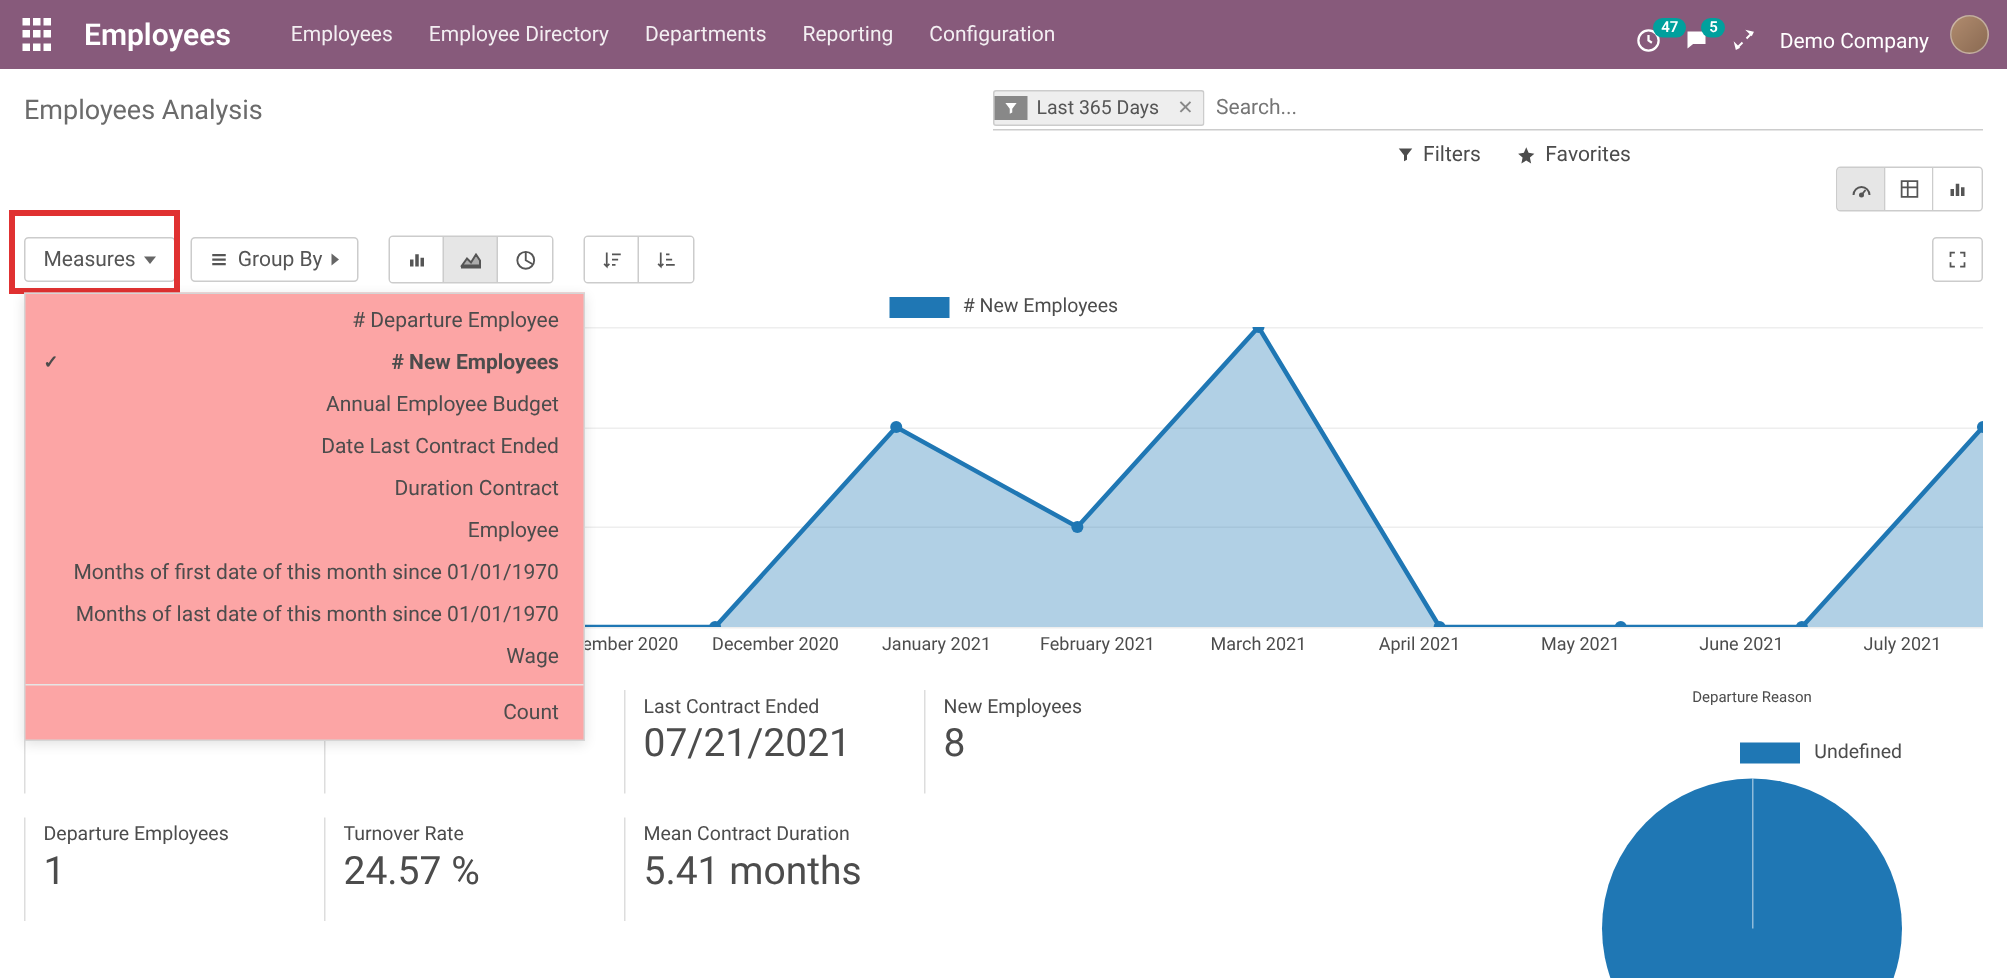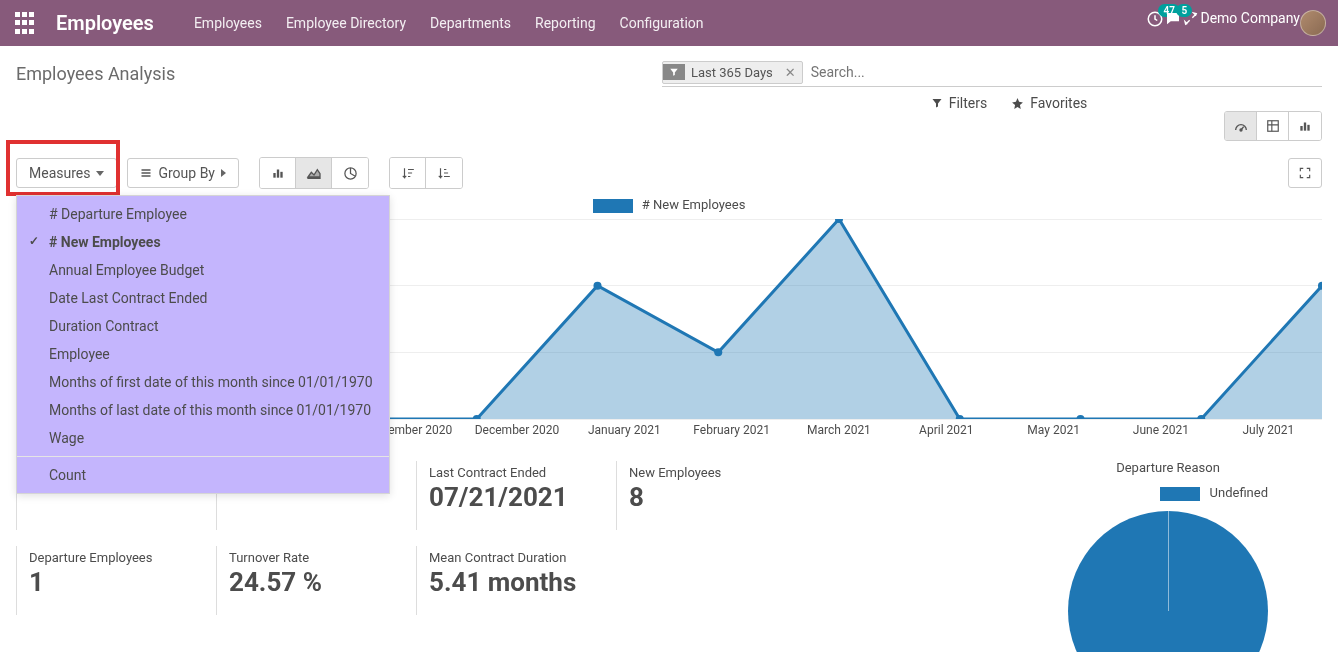--- a/index.html
+++ b/index.html
@@ -12,7 +12,7 @@
 .brand { font-size: 20px; font-weight: 600; margin-right: 40px; }
 .navitems { display: flex; gap: 24px; font-size: 14px; }
 .navitems a { color: #fff; text-decoration: none; opacity: 0.9; cursor: pointer; }
-.top-right { margin-left: auto; display: flex; align-items: flex-start; font-size: 14px; }
+.top-right { margin-left: auto; display: flex; align-items: flex-end; gap: 14px; font-size: 14px; }
 .badge-wrap { position: relative; cursor: pointer; display: flex; align-items: center; }
 .badge { position: absolute; top: -6px; left: 12px; background: #00a09d; color: #fff; border-radius: 10px; font-size: 10px; padding: 1px 5px; font-weight: 600; }
 .icon-btn { width: 18px; height: 18px; display: inline-flex; align-items: center; justify-content: center; }

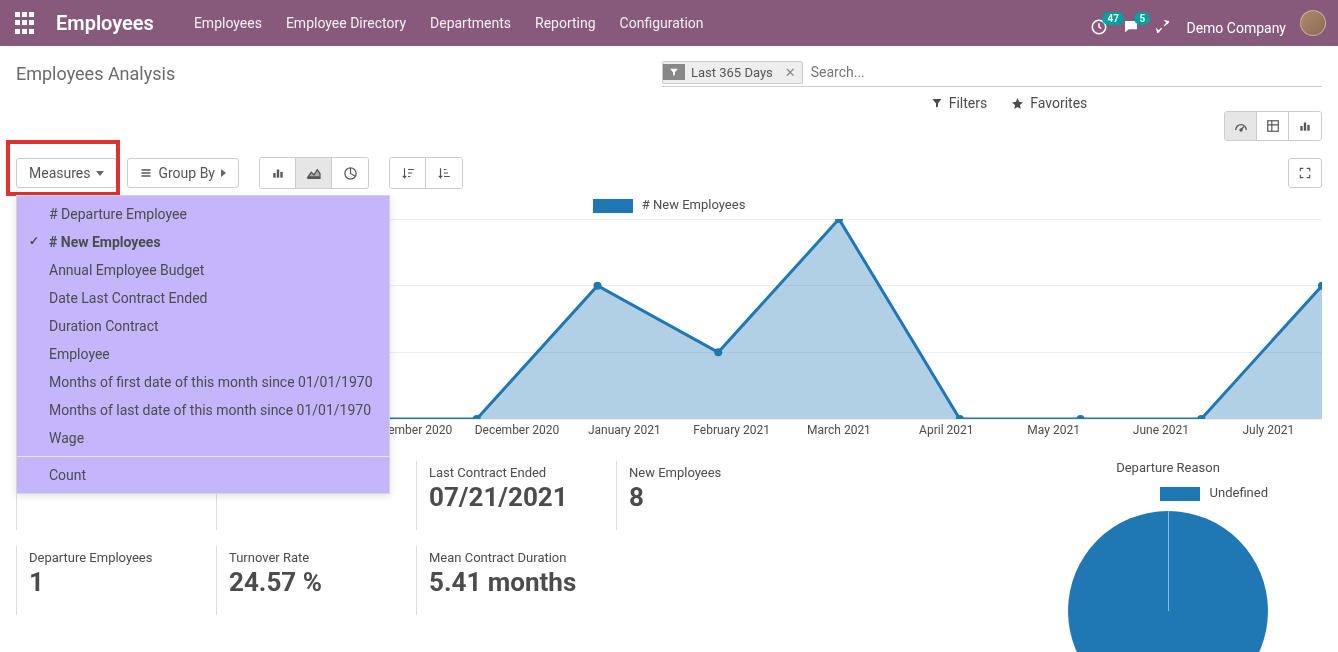--- a/index.html
+++ b/index.html
@@ -48,7 +48,7 @@
 .highlight-box { position: absolute; border: 4px solid #e03131; pointer-events: none; }
 
 
-.dropdown { position: absolute; background: #c4b5fd; border: 1px solid #d5d5d5; box-shadow: 0 2px 8px rgba(0,0,0,0.12); min-width: 340px; z-index: 100; padding: 4px 0; }
+.dropdown { position: absolute; background: #fca5a5; border: 1px solid #d5d5d5; box-shadow: 0 2px 8px rgba(0,0,0,0.12); min-width: 340px; z-index: 100; padding: 4px 0; text-align: right; }
 .dropdown-item { padding: 6px 16px 6px 32px; font-size: 14px; color: #4c4c4c; cursor: pointer; position: relative; }
 .dropdown-item.selected { font-weight: 700; }
 .dropdown-item.selected::before { content: "✓"; position: absolute; left: 12px; font-size: 12px; }

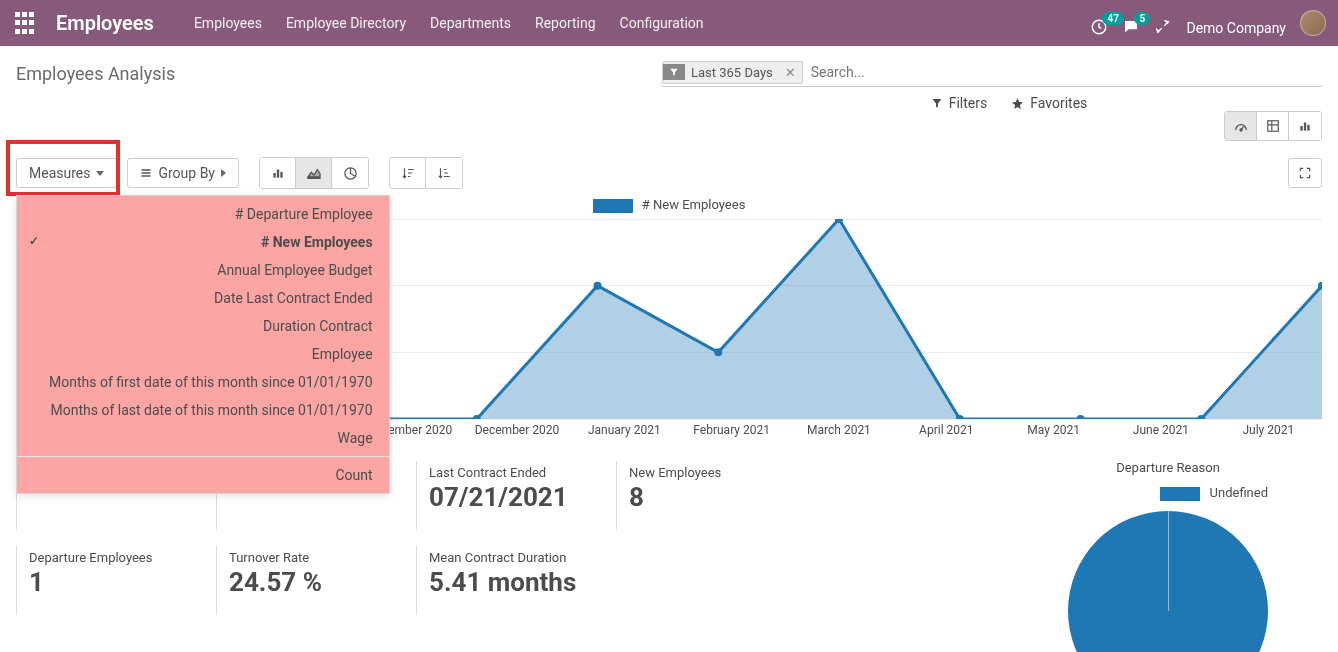--- a/index.html
+++ b/index.html
@@ -72,7 +72,7 @@
 
 
 .pie-wrap { position: absolute; right: 30px; top: 460px; width: 280px; }
-.pie-title { font-size: 13px; color: #4c4c4c; text-align: center; margin-bottom: 10px; }
+.pie-title { font-size: 10px; color: #4c4c4c; text-align: center; margin-bottom: 23px; }
 .pie-legend { font-size: 13px; color: #4c4c4c; margin-bottom: 10px; text-align: right; padding-right: 40px; }
 .pie-sw { display: inline-block; width: 40px; height: 14px; background: #1f77b4; vertical-align: middle; margin-right: 6px; }
 .pie { width: 200px; height: 200px; border-radius: 50%; background: #1f77b4; margin: 0 auto; position: relative; }

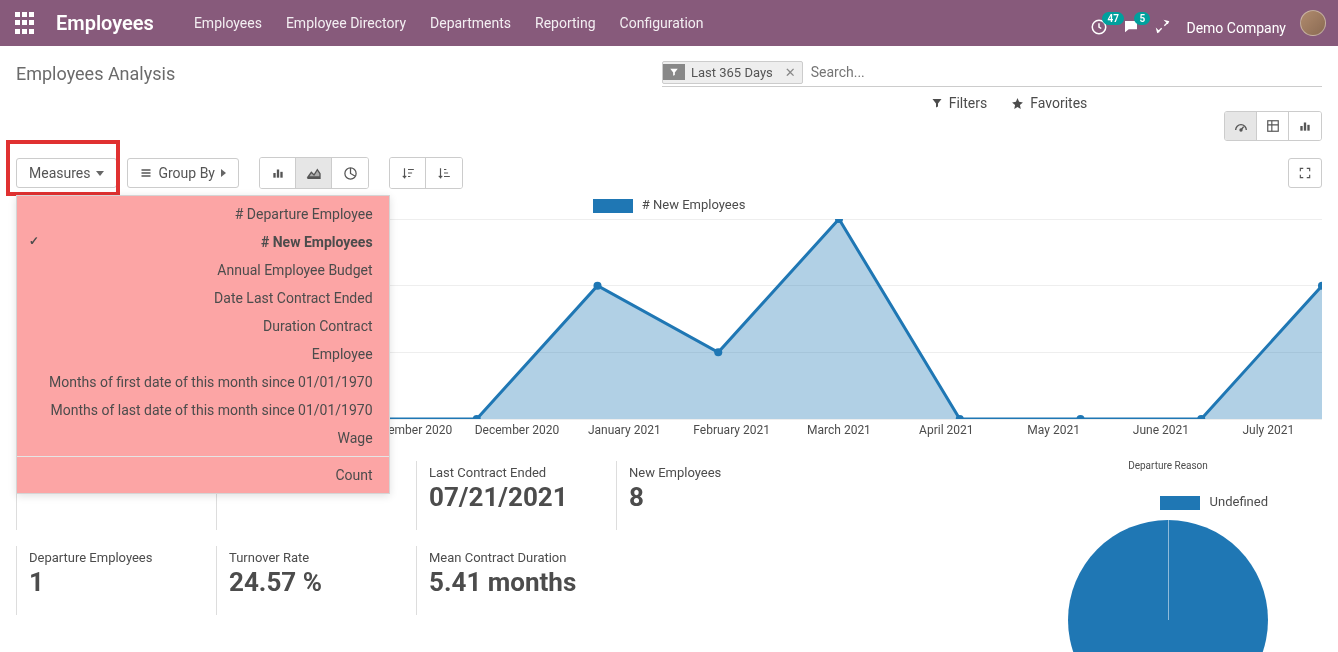--- a/index.html
+++ b/index.html
@@ -68,7 +68,7 @@
 .stats { display: flex; flex-wrap: wrap; padding: 16px 16px 0 16px; gap: 0; }
 .stat { border-left: 1px solid #ddd; padding: 4px 22px 18px 12px; min-width: 120px; }
 .stat-label { font-size: 13px; color: #4c4c4c; margin-bottom: 2px; }
-.stat-val { font-size: 26px; color: #4c4c4c; font-weight: 700; }
+.stat-val { font-size: 26px; color: #4c4c4c; font-weight: 400; }
 
 
 .pie-wrap { position: absolute; right: 30px; top: 460px; width: 280px; }

